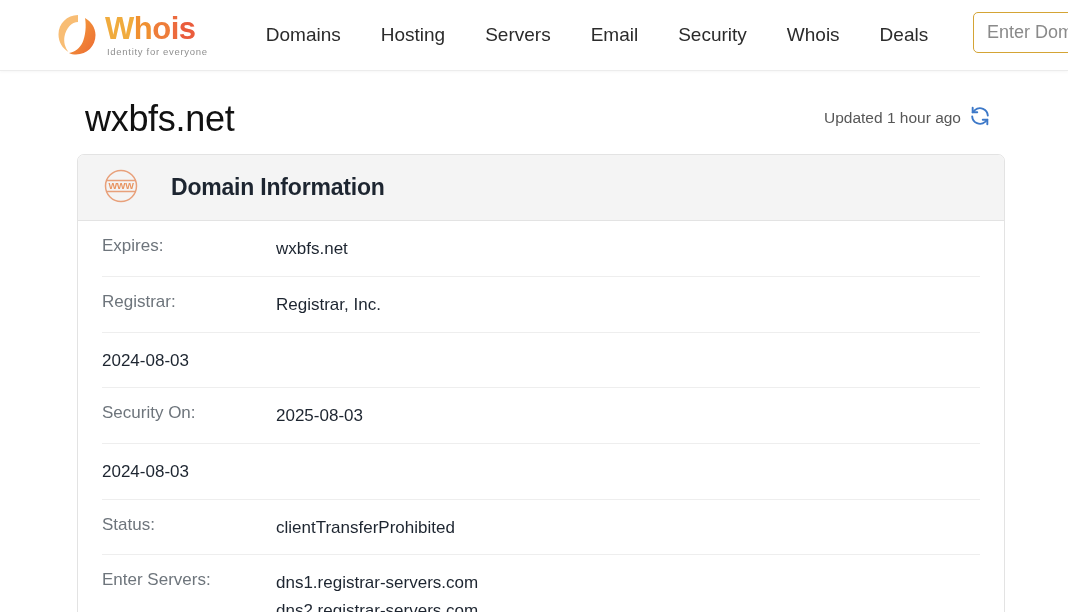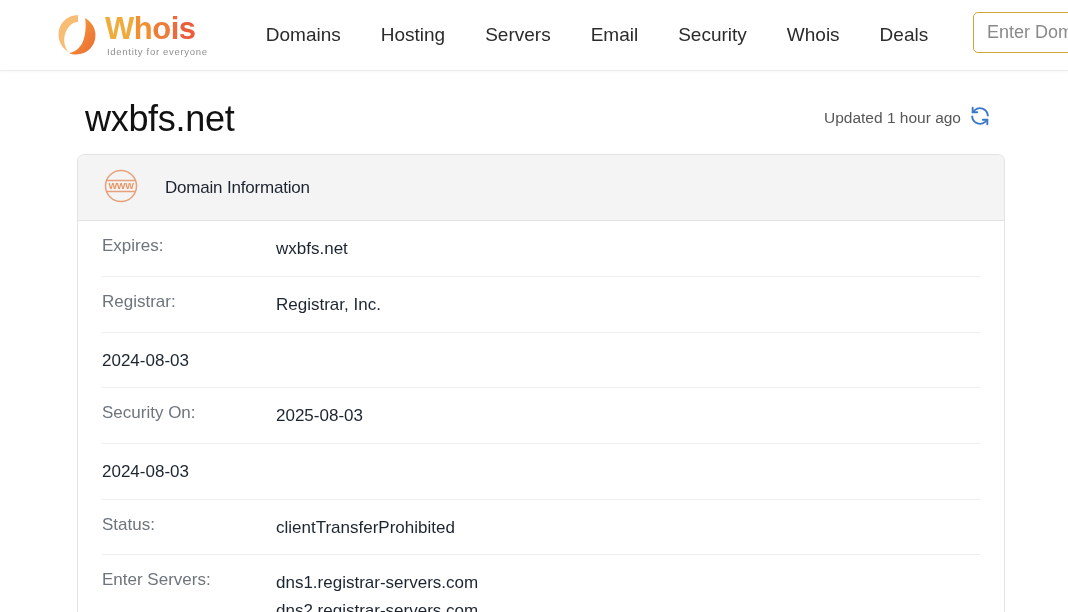--- a/index.html
+++ b/index.html
@@ -150,10 +150,10 @@
   }
   .www-icon { flex: 0 0 auto; display: block; }
   .card-title {
-    font-size: 17px;
-    font-weight: normal;
+    font-size: 23px;
+    font-weight: bold;
     color: #1d2530;
-    margin: 2px;
+    margin: 8px;
     letter-spacing: -0.2px;
   }
   .card-body { padding: 0 24px; }

